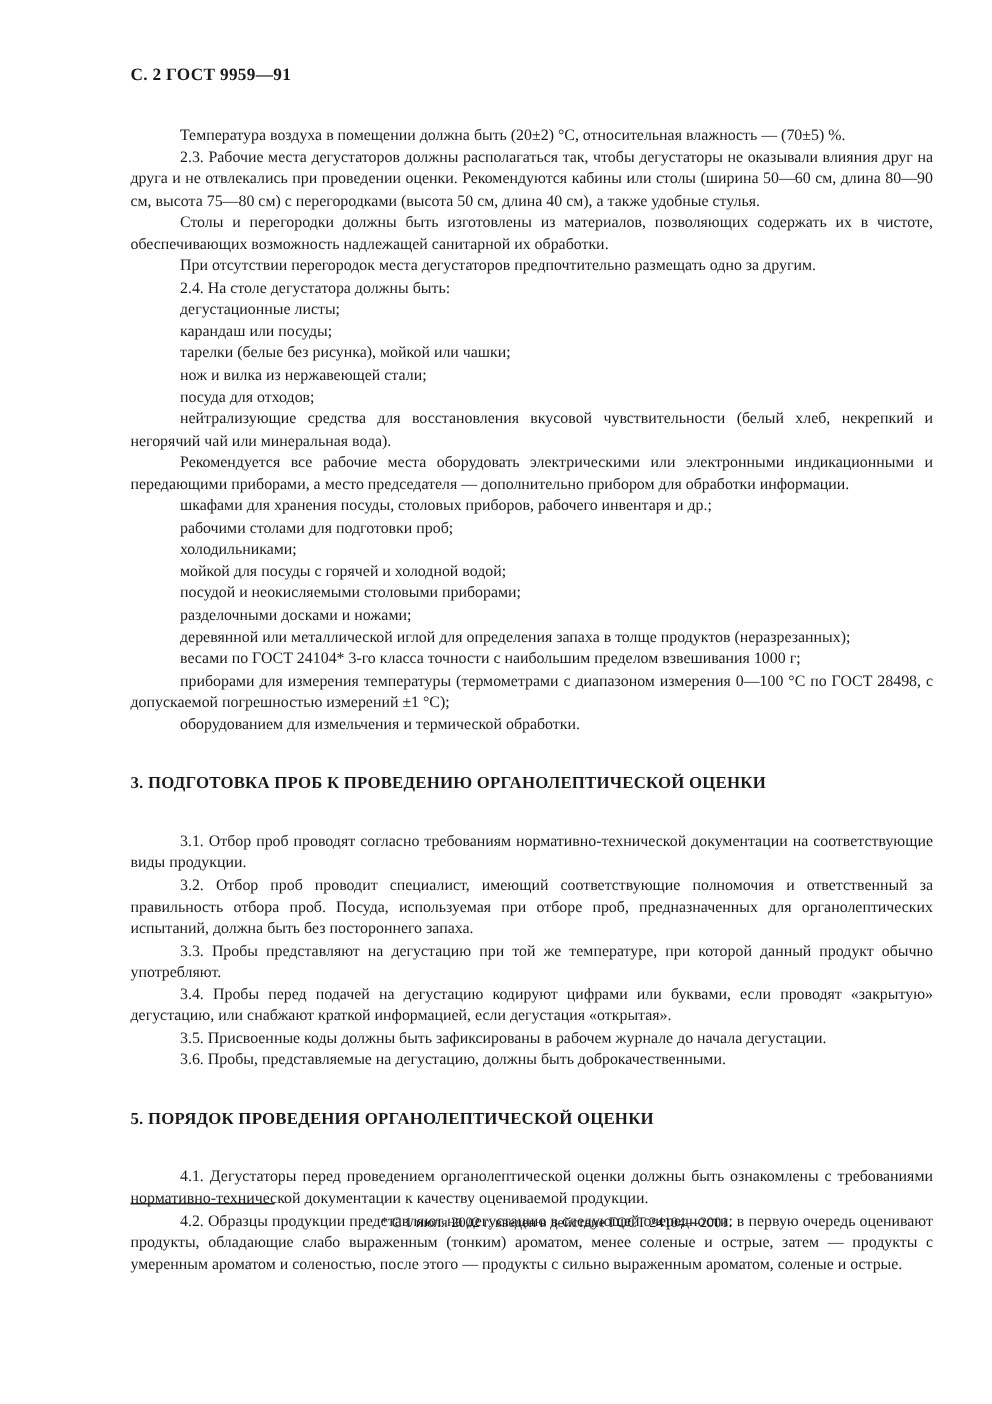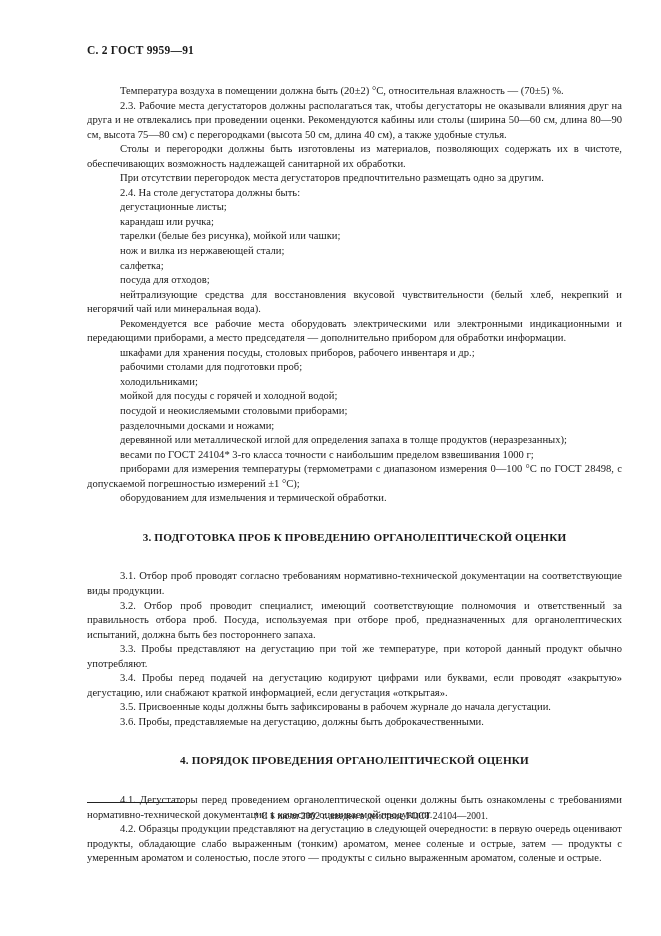--- a/index.html
+++ b/index.html
@@ -114,7 +114,7 @@
     <p class="para">2.4.  На столе дегустатора должны быть:</p>
 
     <p class="item">дегустационные листы;</p>
-    <p class="item">карандаш или ручка;</p>
+    <p class="item">карандаш или посуды;</p>
     <p class="item">тарелки (белые без рисунка), мойкой или чашки;</p>
     <p class="item">нож и вилка из нержавеющей стали;</p>
     <p class="item">салфетка;</p>

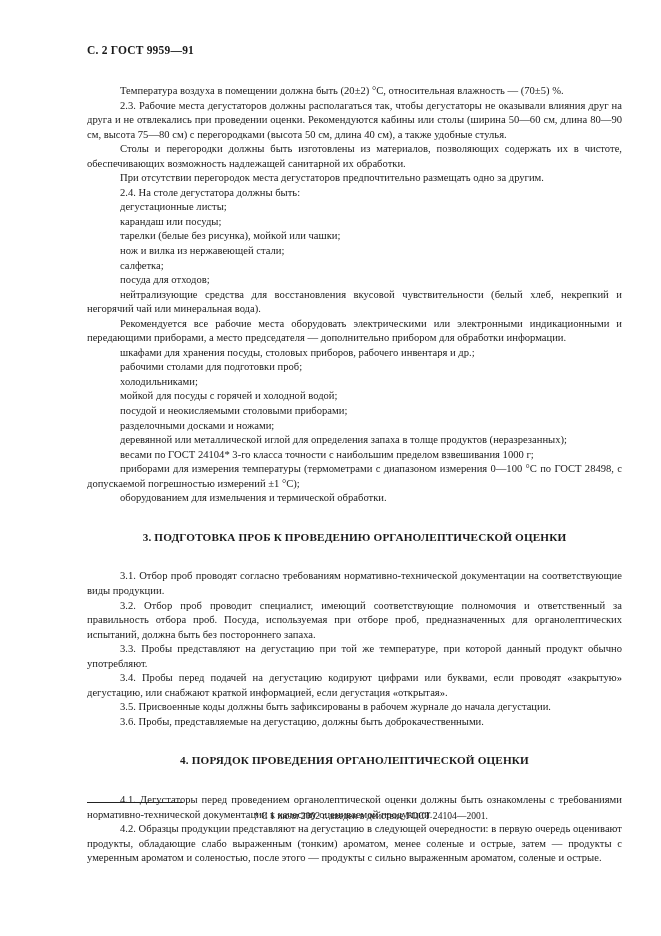--- a/index.html
+++ b/index.html
@@ -117,7 +117,6 @@
     <p class="item">карандаш или посуды;</p>
     <p class="item">тарелки (белые без рисунка), мойкой или чашки;</p>
     <p class="item">нож и вилка из нержавеющей стали;</p>
-    <p class="item">салфетка;</p>
     <p class="item">посуда для отходов;</p>
     <p class="item">нейтрализующие средства для восстановления вкусовой чувствительности (белый хлеб, некрепкий и негорячий чай или минеральная вода).</p>
 

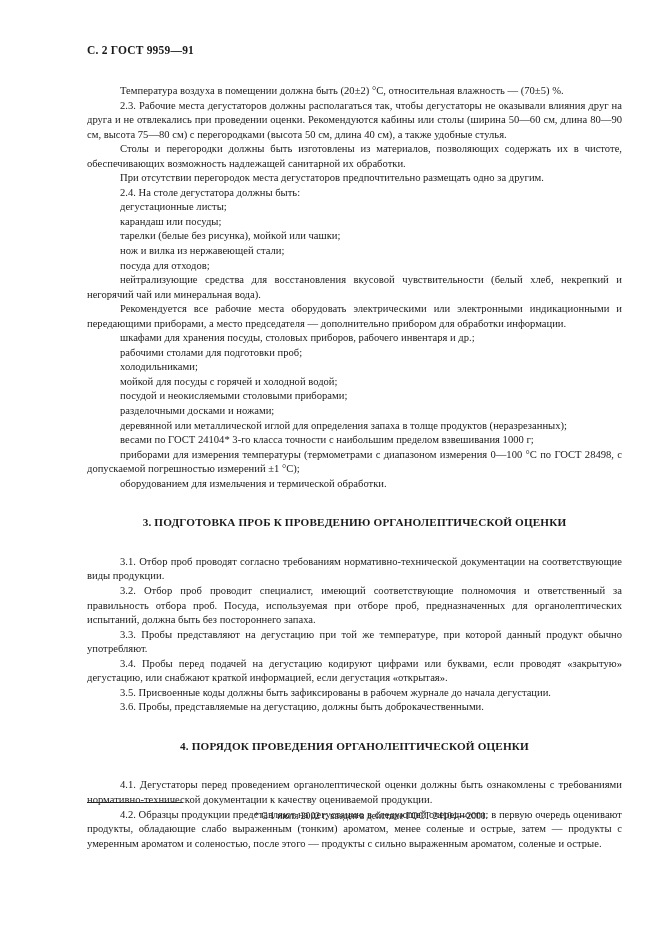--- a/index.html
+++ b/index.html
@@ -68,7 +68,7 @@
     margin: 0;
     font-size: 11.2px;
     font-weight: bold;
-    text-align: center;
+    text-align: left;
     text-indent: 0;
     letter-spacing: 0.15px;
     line-height: 14.55px;

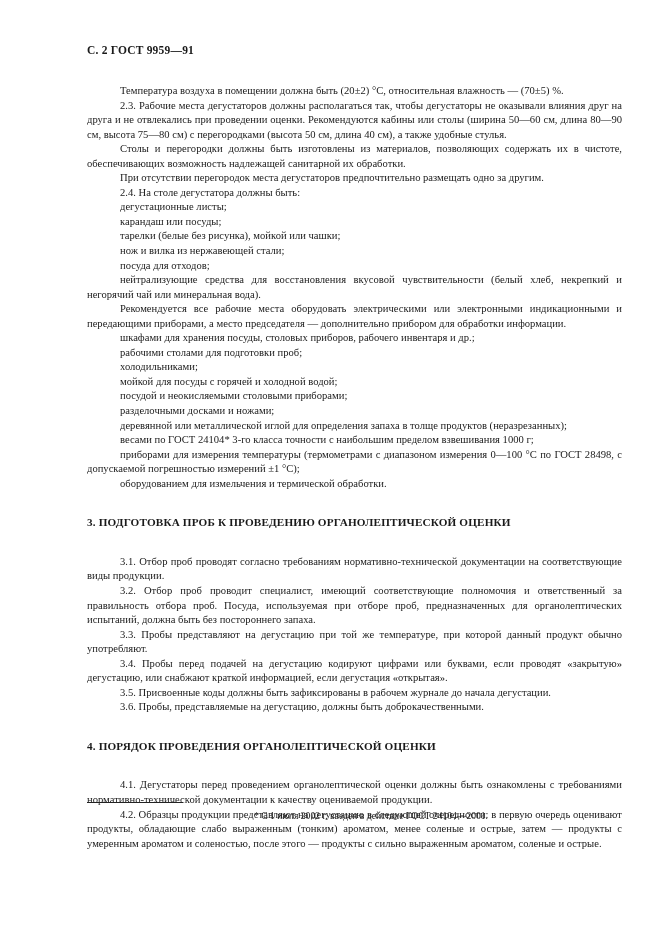--- a/index.html
+++ b/index.html
@@ -145,7 +145,7 @@
     <p class="para">3.6.  Пробы, представляемые на дегустацию, должны быть доброкачественными.</p>
 
     <div class="gap-before-heading"></div>
-    <h2 class="section-heading">4.  ПОРЯДОК ПРОВЕДЕНИЯ ОРГАНОЛЕПТИЧЕСКОЙ ОЦЕНКИ</h2>
+    <h2 class="section-heading">5.  ПОРЯДОК ПРОВЕДЕНИЯ ОРГАНОЛЕПТИЧЕСКОЙ ОЦЕНКИ</h2>
     <div class="gap-after-heading"></div>
 
     <p class="para">4.1.  Дегустаторы перед проведением органолептической оценки должны быть ознакомлены с требованиями нормативно-технической документации к качеству оцениваемой продукции.</p>

